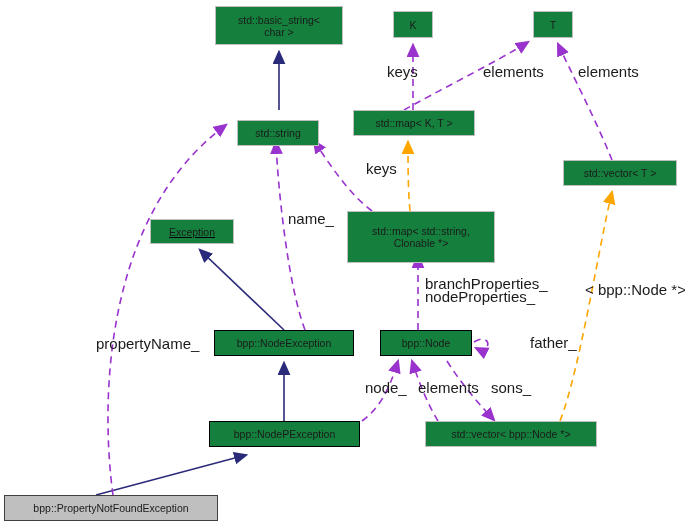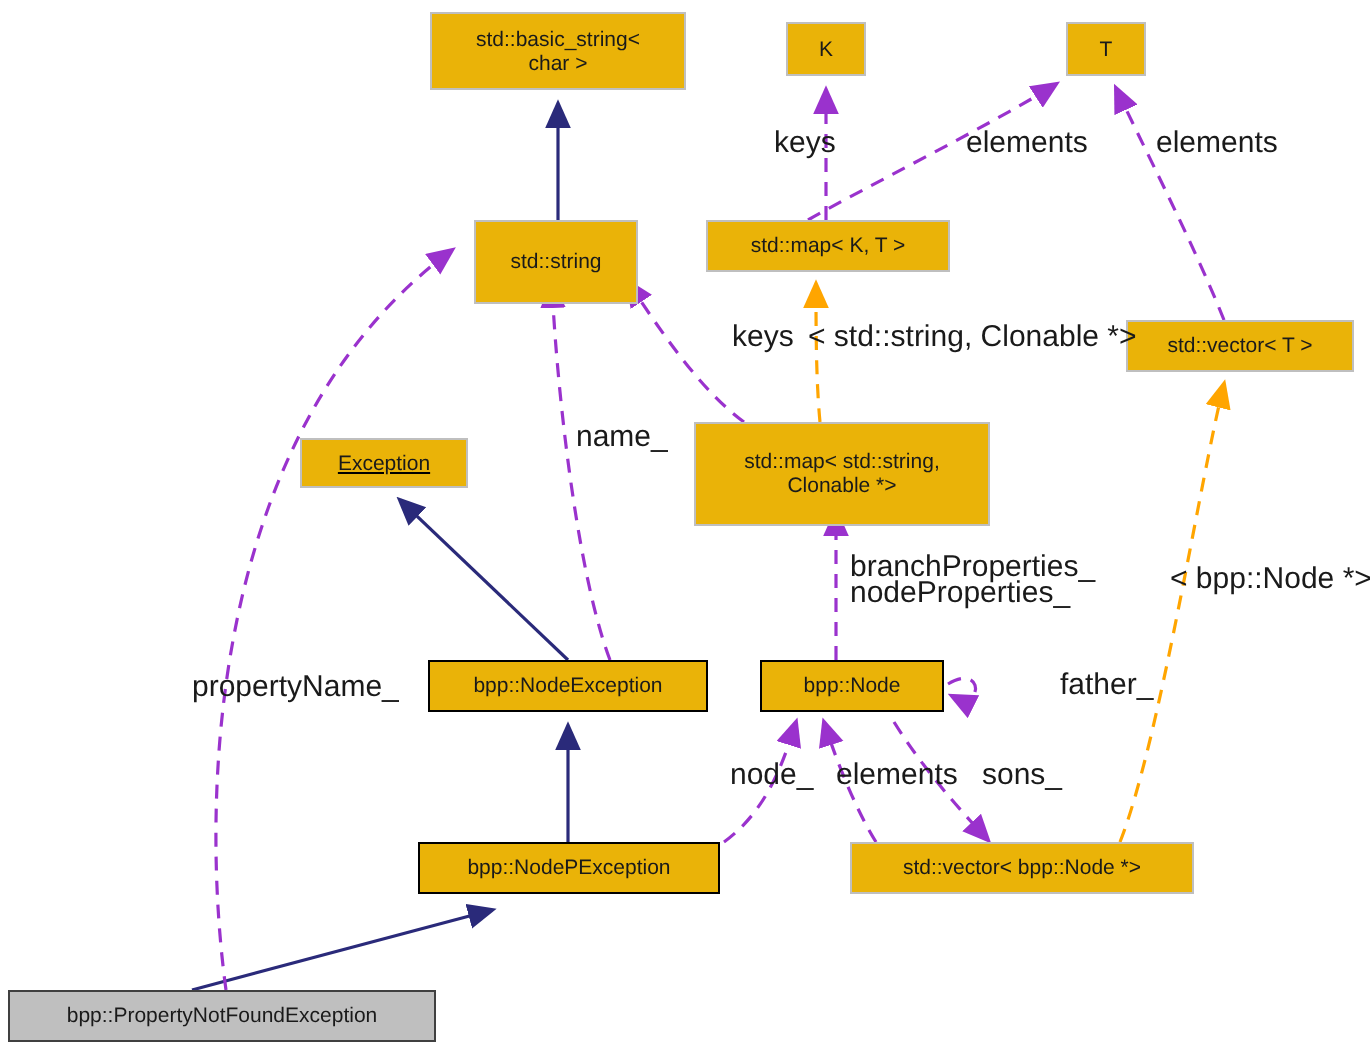--- a/index.html
+++ b/index.html
@@ -7,7 +7,7 @@
   #diagram{position:relative;width:685px;height:527px;}
   svg{position:absolute;left:0;top:0;}
   .node-box{position:absolute;box-sizing:border-box;display:flex;align-items:center;justify-content:center;
-            text-align:center;line-height:12px;background:#eab308;}
+            text-align:center;line-height:12px;background:#15803d;}
   .b-light{border:1px solid #bfbfbf;}
   .b-dark{border:1px solid #000000;}
   .b-cur{border:1px solid #404040;background:#bfbfbf;}

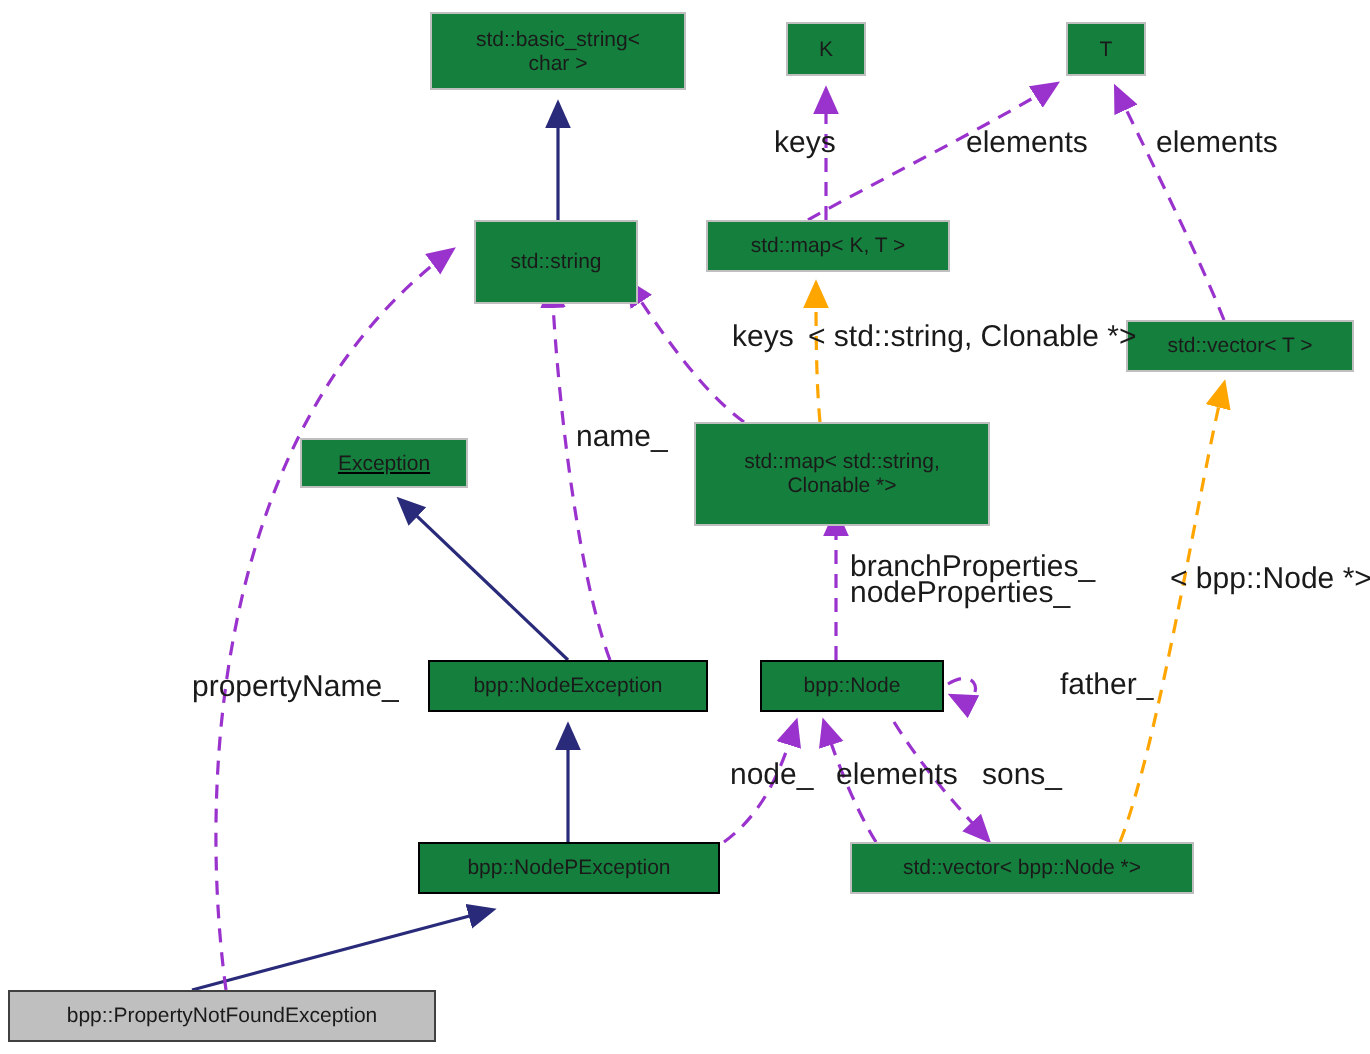--- a/index.html
+++ b/index.html
@@ -69,7 +69,7 @@
   <div class="node-box b-light" style="left:533px;top:11px;width:40px;height:27px;">
     <span class="node-label">T</span>
   </div>
-  <div class="node-box b-light" style="left:237px;top:110px;width:82px;height:42px;">
+  <div class="node-box b-light" style="left:237px;top:120px;width:82px;height:26px;">
     <span class="node-label">std::string</span>
   </div>
   <div class="node-box b-light" style="left:353px;top:110px;width:122px;height:26px;">

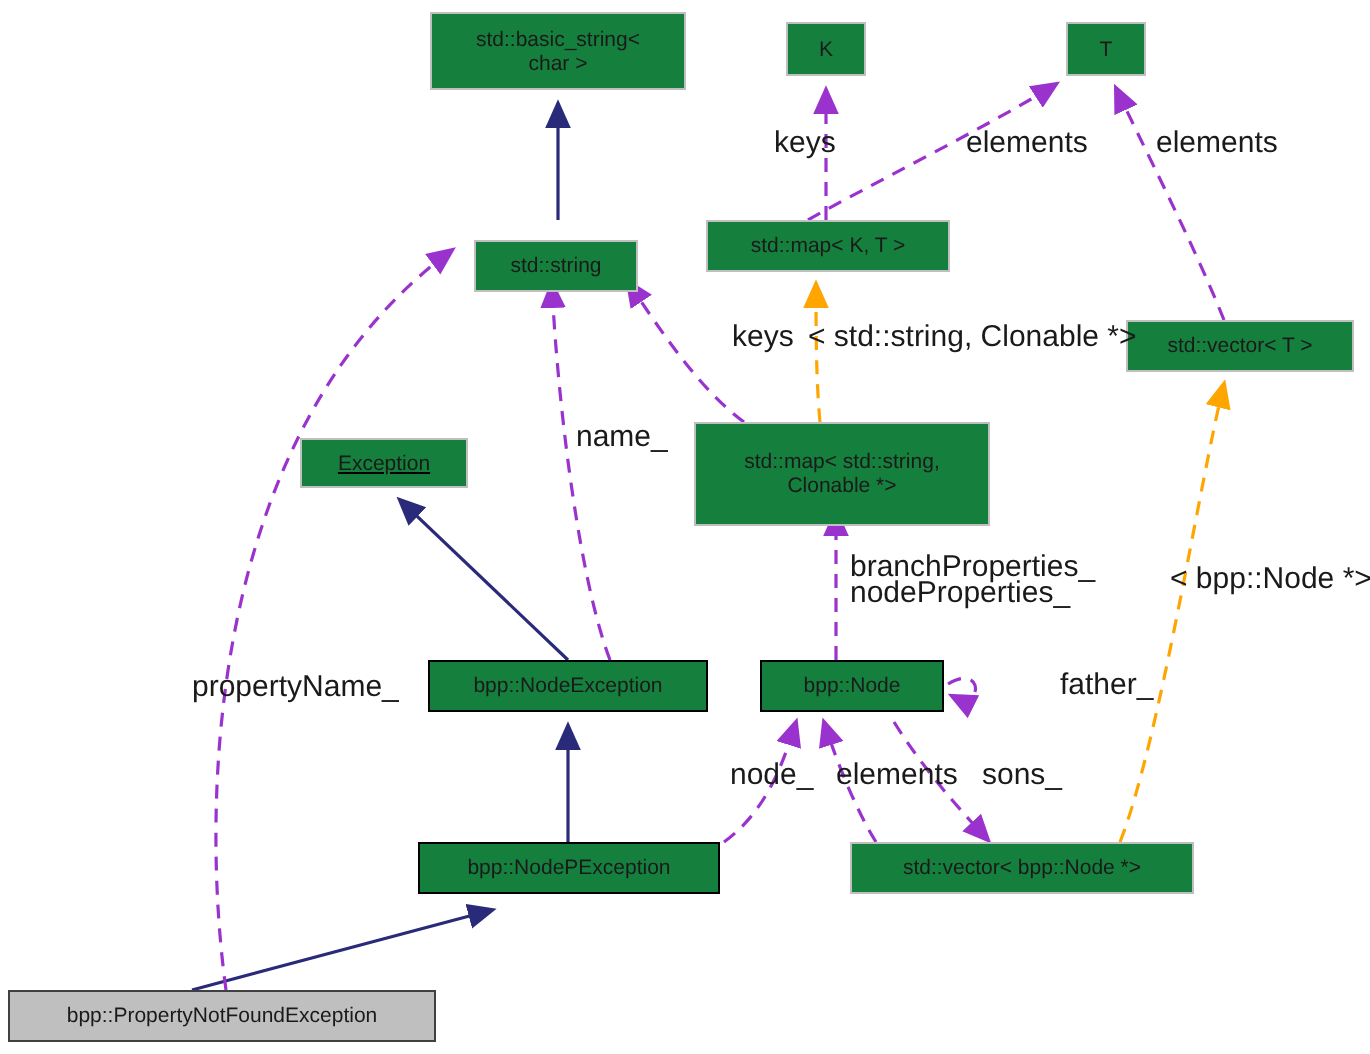--- a/index.html
+++ b/index.html
@@ -105,7 +105,6 @@
   <div class="edge-label" style="left:483px;top:65px;">elements</div>
   <div class="edge-label" style="left:578px;top:65px;">elements</div>
   <div class="edge-label" style="left:366px;top:162px;">keys</div>
-  <div class="edge-label" style="left:404px;top:162px;">&lt; std::string, Clonable *&gt;</div>
   <div class="edge-label" style="left:288px;top:212px;">name_</div>
   <div class="edge-label" style="left:425px;top:277px;">branchProperties_
 nodeProperties_</div>

